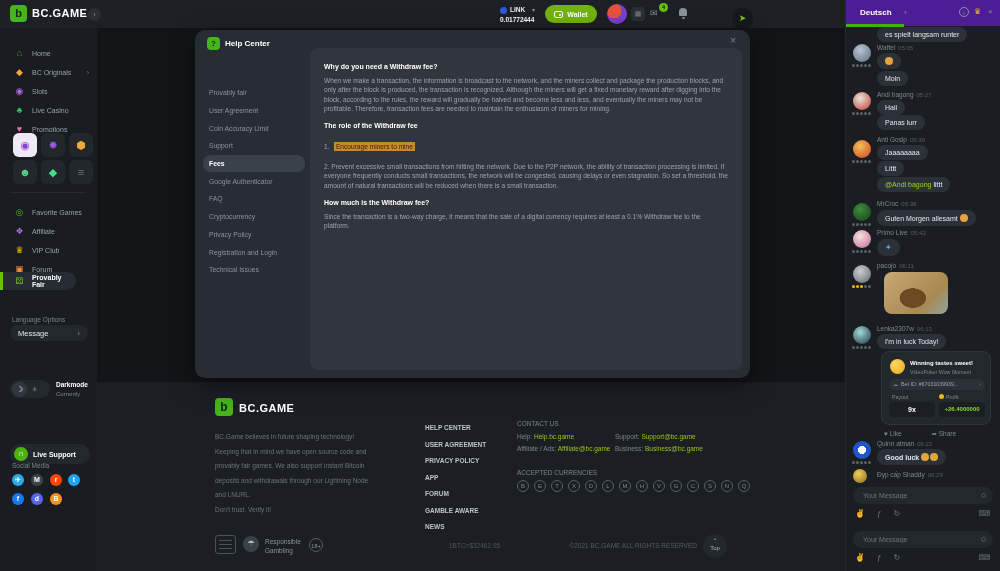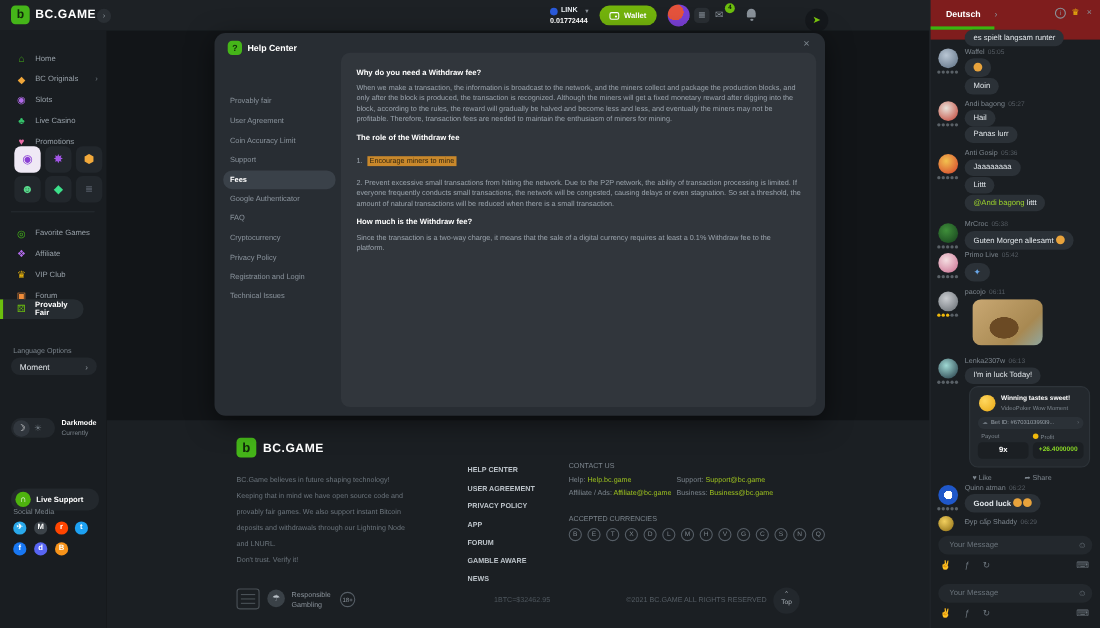--- a/index.html
+++ b/index.html
@@ -96,7 +96,7 @@
 
   
   .chat{ left:845px; top:0; width:155px; height:571px; background:#1a1e22; border-left:1px solid #23282d;}
-  .chat-head{ position:absolute; left:0; top:0; width:155px; height:36px; background:#7f1d1d;}
+  .chat-head{ position:absolute; left:0; top:0; width:155px; height:26px; background:#4c1d95;}
   .room{ position:absolute; left:14px; top:8px; font-size:8px; font-weight:bold; color:#fff;}
   .room-chev{ position:absolute; left:58px; top:8px; font-size:8px; color:#8a929a;}
   .ch-ico{ position:absolute; top:7px; font-size:8px; color:#8a929a; cursor:pointer;}

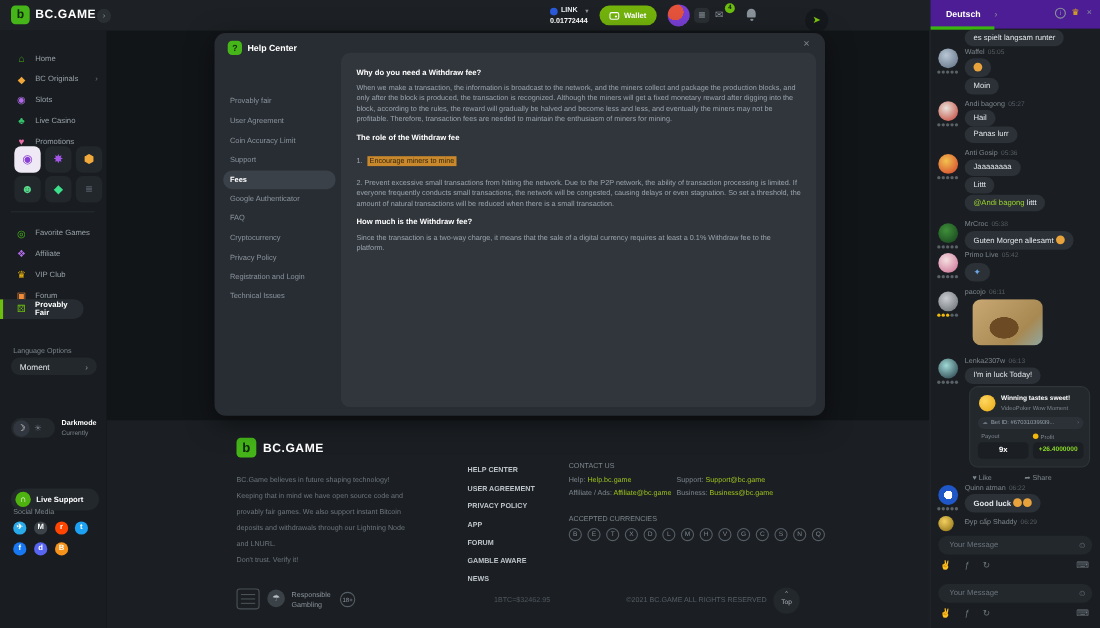--- a/index.html
+++ b/index.html
@@ -214,7 +214,7 @@
 
     <div class="side-label" style="left:12px; top:288px">Language Options</div>
     <div class="lang-pill" style="top:297px">
-      <span>Moment</span>
+      <span>Message</span>
       <span style="color:#8a929a">›</span>
     </div>
 

